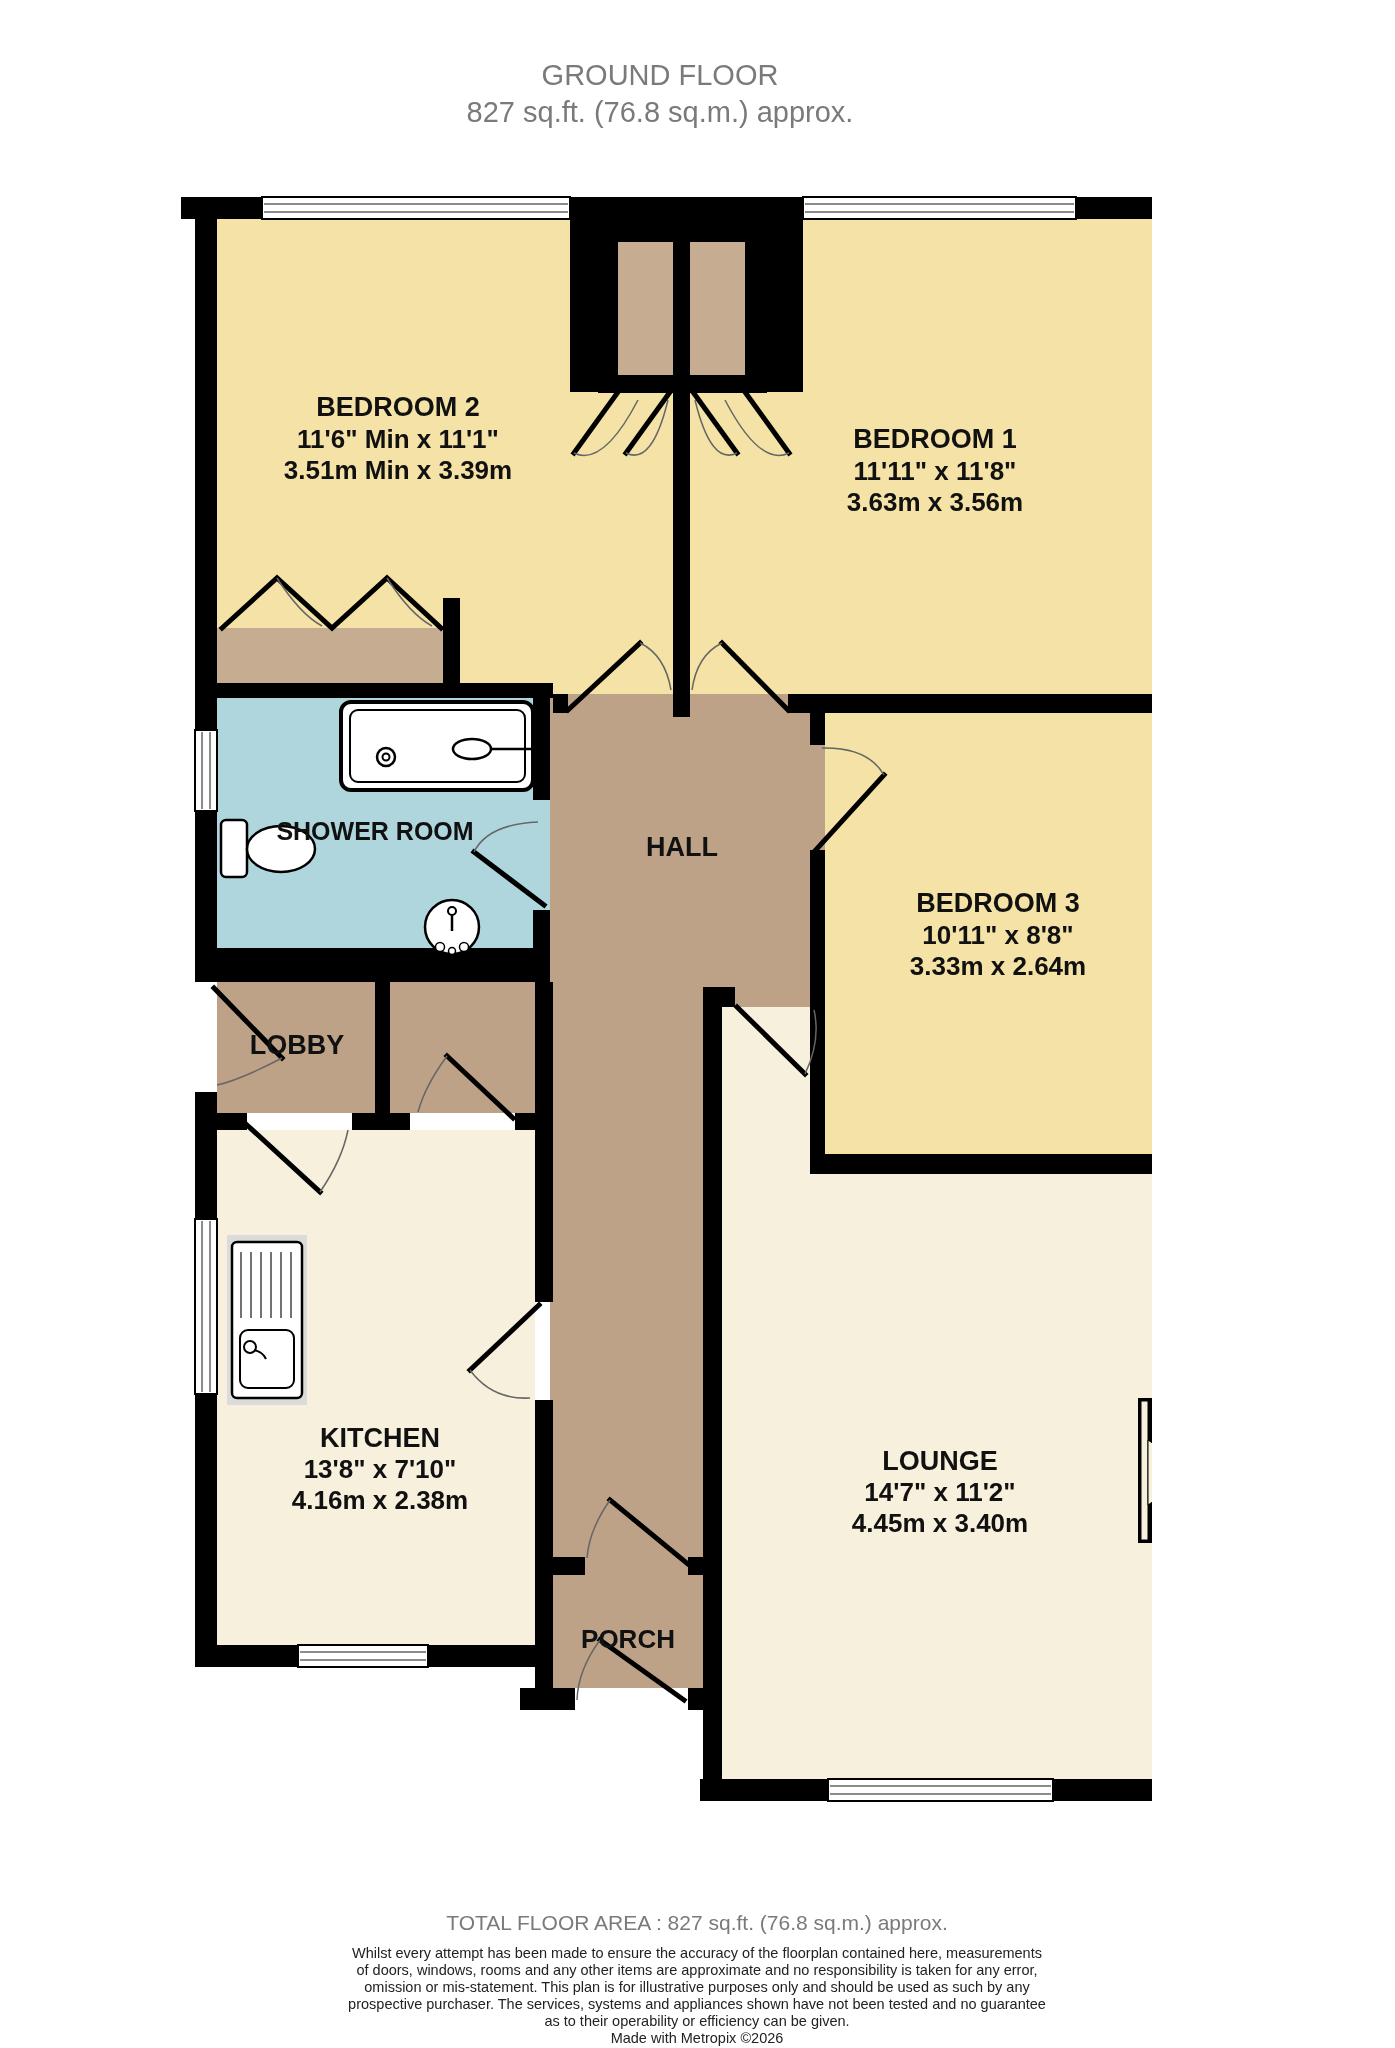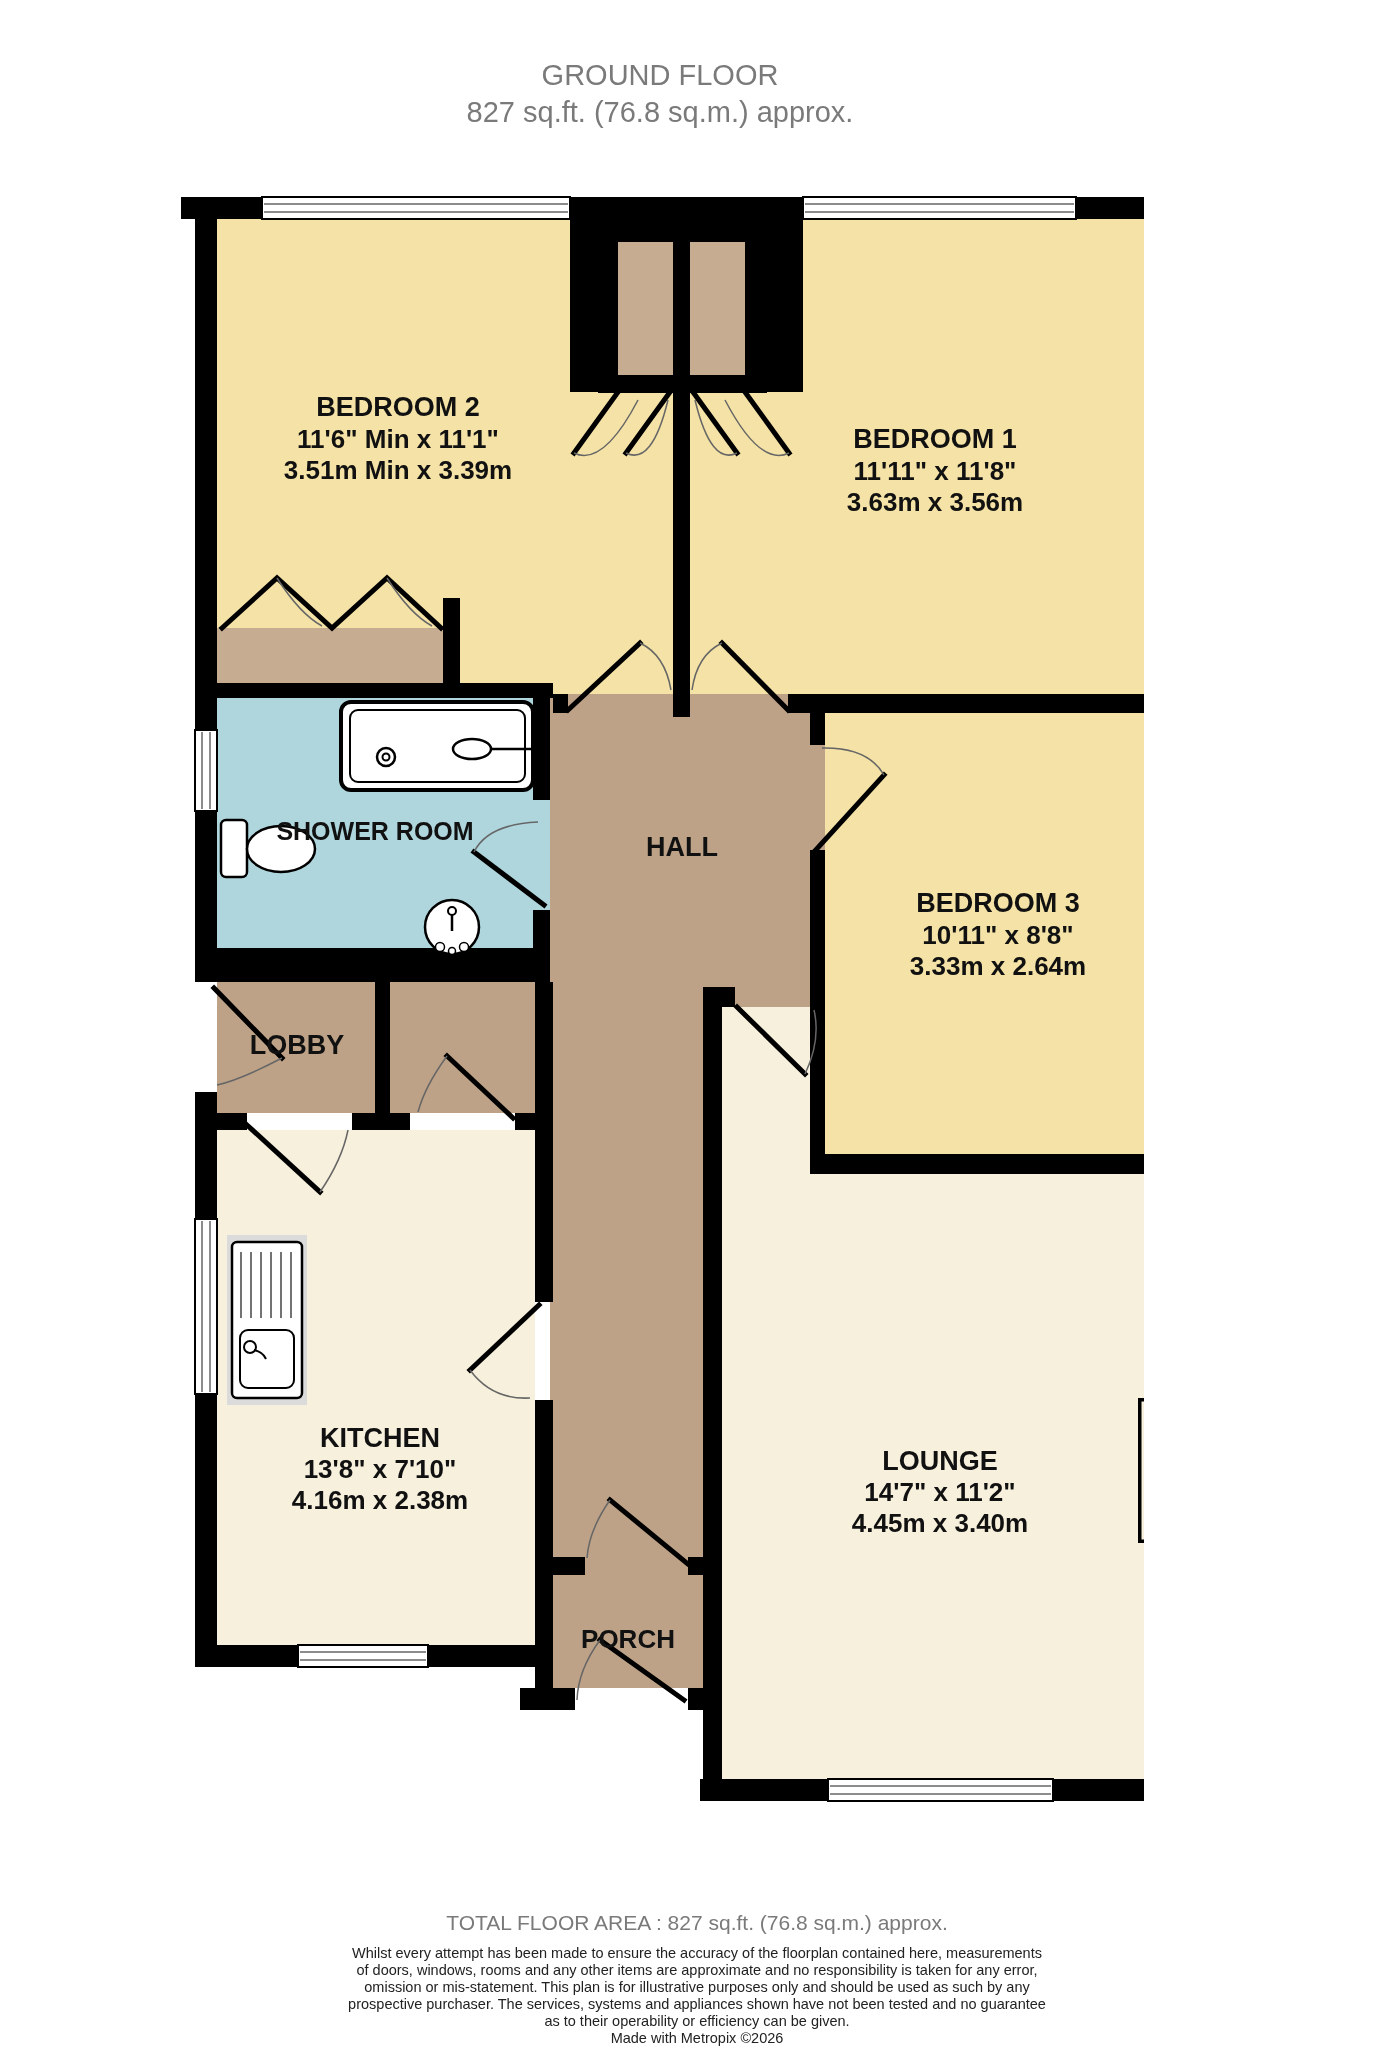--- a/index.html
+++ b/index.html
@@ -4,7 +4,7 @@
 <style>
   html,body{margin:0;padding:0;background:#fff;}
   #stage{position:relative;width:1144px;height:2048px;background:#fff;overflow:hidden;
-         font-family:"Liberation Sans", sans-serif;}
+         font-family:"Liberation Sans", sans-serif;padding-left:8px;}
   svg{position:absolute;left:0;top:0;}
   text{font-family:"Liberation Sans", sans-serif;}
   .room-label{font-weight:bold;fill:#111;}

